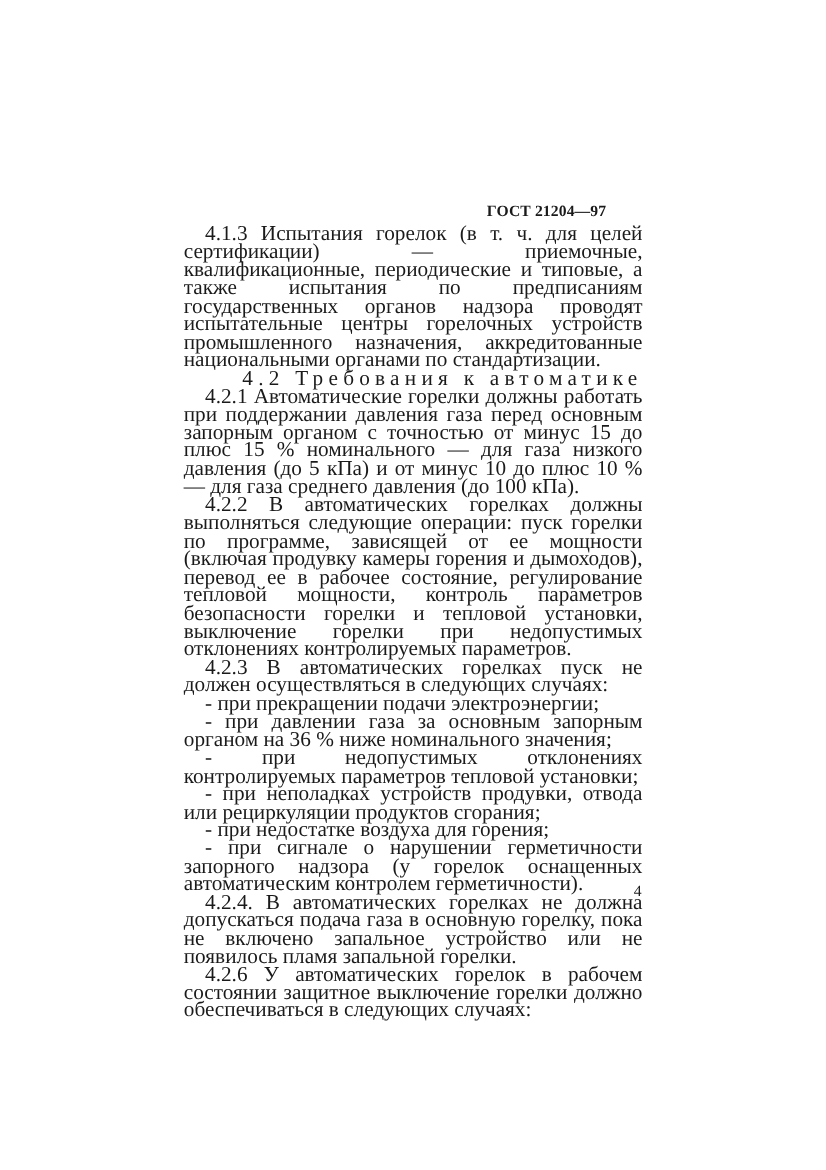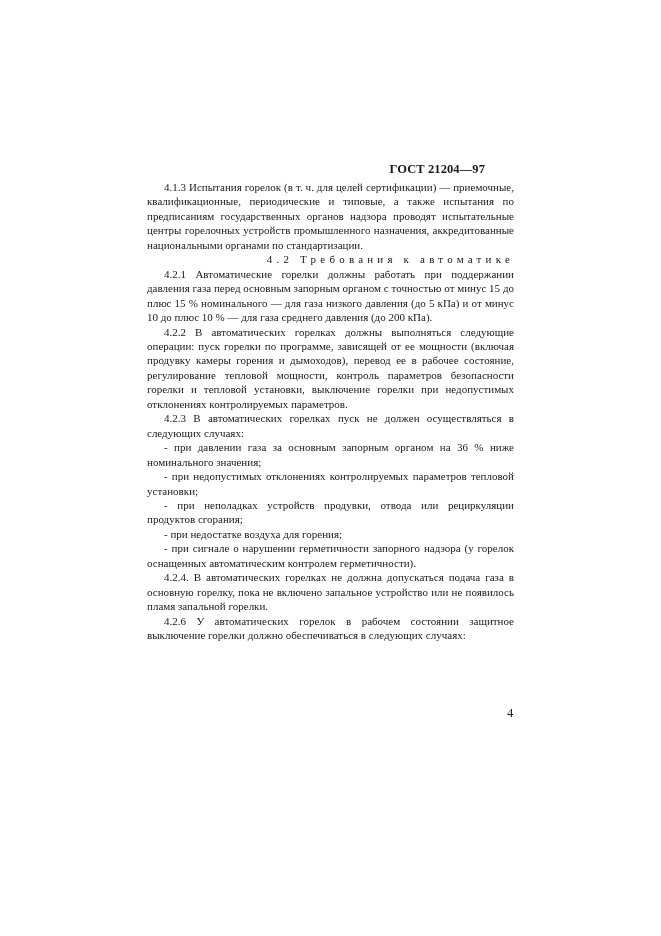--- a/index.html
+++ b/index.html
@@ -35,7 +35,7 @@
     left: 147px;
     top: 180px;
     width: 367px;
-    font-size: 11px;
+    font-size: 17px;
     line-height: 14.45px;
   }
   .content p {

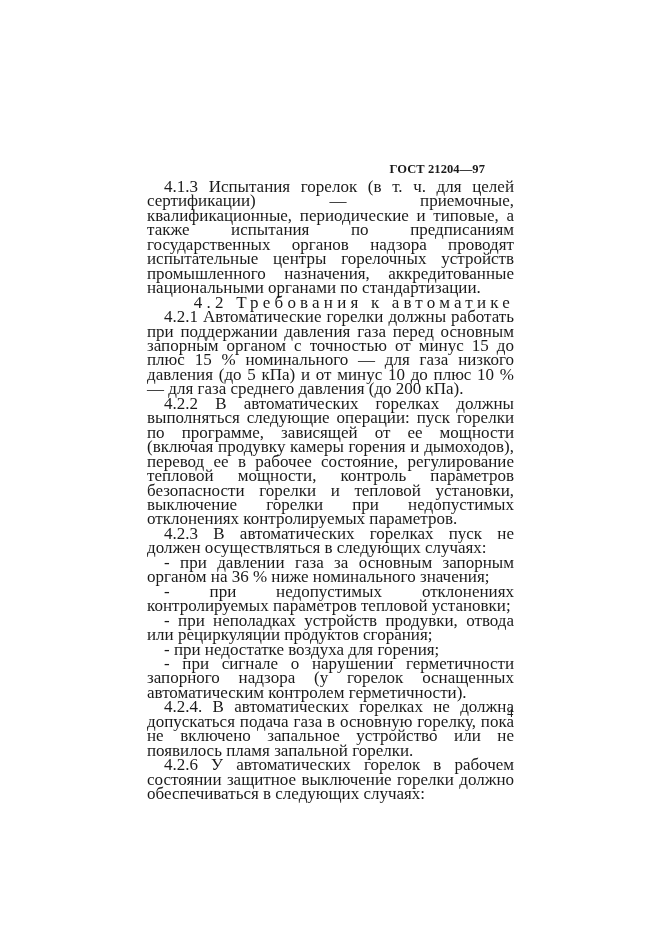--- a/index.html
+++ b/index.html
@@ -64,7 +64,7 @@
   <div class="content">
     <p>4.1.3 Испытания горелок (в т. ч. для целей сертификации) — приемочные, квалификационные, периодические и типовые, а также испытания по предписаниям государственных органов надзора проводят испытательные центры горелочных устройств промышленного назначения, аккредитованные национальными органами по стандартизации.</p>
     <p class="spaced">4.2 Требования к автоматике</p>
-    <p>4.2.1 Автоматические горелки должны работать при поддержании давления газа перед основным запорным органом с точностью от минус 15 до плюс 15 % номинального — для газа низкого давления (до 5 кПа) и от минус 10 до плюс 10 % — для газа среднего давления (до 200 кПа).</p>
+    <p>4.2.1 Автоматические горелки должны работать при поддержании давления газа перед основным запорным органом с точностью от минус 15 до плюс 15 % номинального — для газа низкого давления (до 5 кПа) и от минус 10 до плюс 10 % — для газа среднего давления (до 100 кПа).</p>
     <p>4.2.2 В автоматических горелках должны выполняться следующие операции: пуск горелки по программе, зависящей от ее мощности (включая продувку камеры горения и дымоходов), перевод ее в рабочее состояние, регулирование тепловой мощности, контроль параметров безопасности горелки и тепловой установки, выключение горелки при недопустимых отклонениях контролируемых параметров.</p>
     <p>4.2.3 В автоматических горелках пуск не должен осуществляться в следующих случаях:</p>
     <p>- при давлении газа за основным запорным органом на 36 % ниже номинального значения;</p>

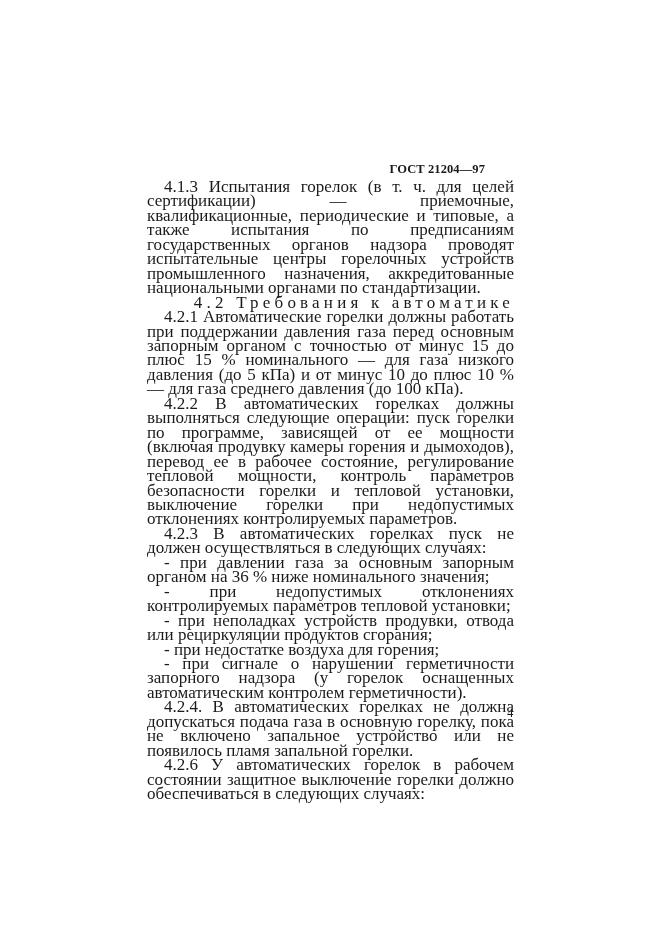--- a/index.html
+++ b/index.html
@@ -67,6 +67,7 @@
     <p>4.2.1 Автоматические горелки должны работать при поддержании давления газа перед основным запорным органом с точностью от минус 15 до плюс 15 % номинального — для газа низкого давления (до 5 кПа) и от минус 10 до плюс 10 % — для газа среднего давления (до 100 кПа).</p>
     <p>4.2.2 В автоматических горелках должны выполняться следующие операции: пуск горелки по программе, зависящей от ее мощности (включая продувку камеры горения и дымоходов), перевод ее в рабочее состояние, регулирование тепловой мощности, контроль параметров безопасности горелки и тепловой установки, выключение горелки при недопустимых отклонениях контролируемых параметров.</p>
     <p>4.2.3 В автоматических горелках пуск не должен осуществляться в следующих случаях:</p>
+    <p>- при прекращении подачи электроэнергии;</p>
     <p>- при давлении газа за основным запорным органом на 36 % ниже номинального значения;</p>
     <p>- при недопустимых отклонениях контролируемых параметров тепловой установки;</p>
     <p>- при неполадках устройств продувки, отвода или рециркуляции продуктов сгорания;</p>

